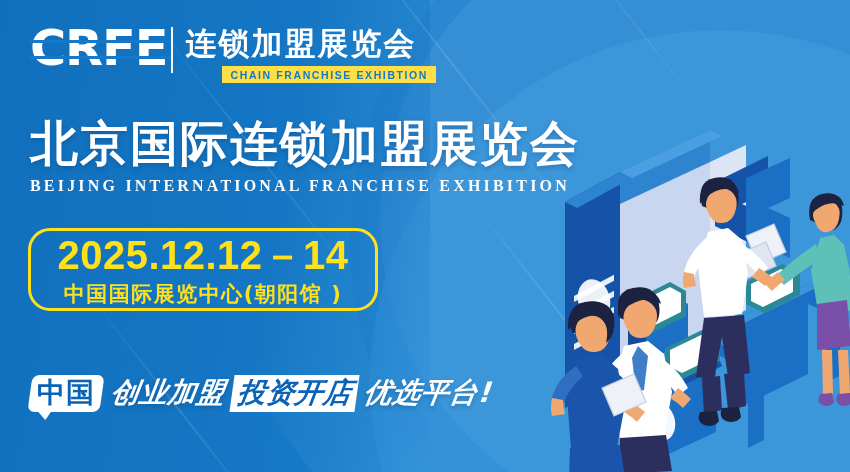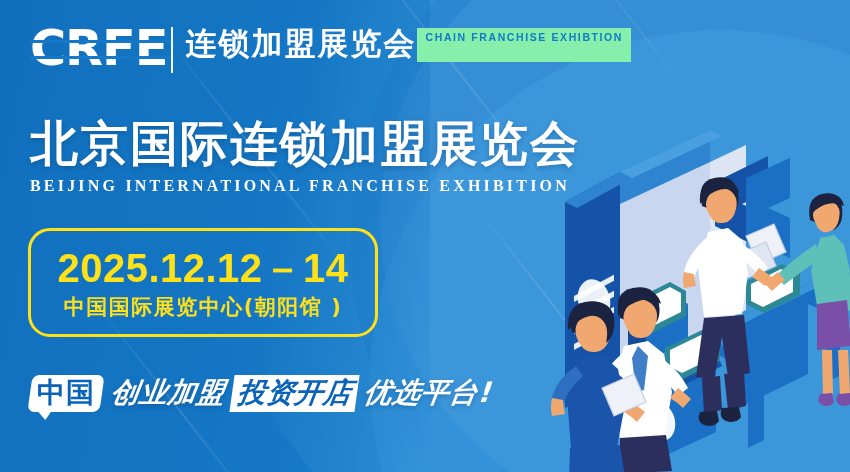--- a/index.html
+++ b/index.html
@@ -86,7 +86,7 @@
   .divider{
     width:2px;height:46px;background:#ffffff;margin:3px 13px 0 14px;opacity:.95;
   }
-  .cn-block{display:flex;flex-direction:row;justify-content:center;}
+  .cn-block{display:flex;flex-direction:column;justify-content:center;}
   .cn-main{
     font-family:"DejaVu Sans","Liberation Sans",sans-serif;
     font-weight:bold;font-size:31px;line-height:38px;color:#ffffff;

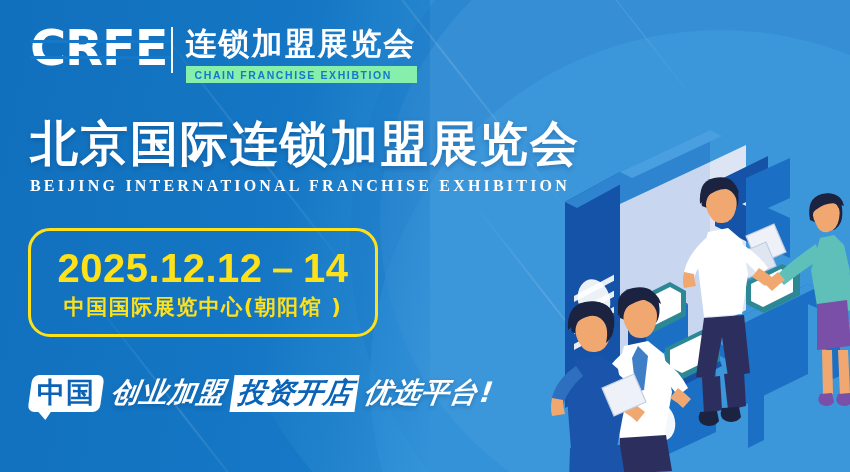--- a/index.html
+++ b/index.html
@@ -93,10 +93,11 @@
     letter-spacing:2px;
   }
   .en-bar{
-    margin-top:4px;background:#86efac;color:#1578c8;
+    margin-top:4px;background:#fde047;color:#1578c8;
     font-size:10.5px;font-weight:bold;letter-spacing:1.6px;
     padding:2.5px 8px 2.5px 9px;display:inline-block;white-space:nowrap;
     font-family:"Liberation Sans",sans-serif;
+    margin-left:36px;
   }
 
   

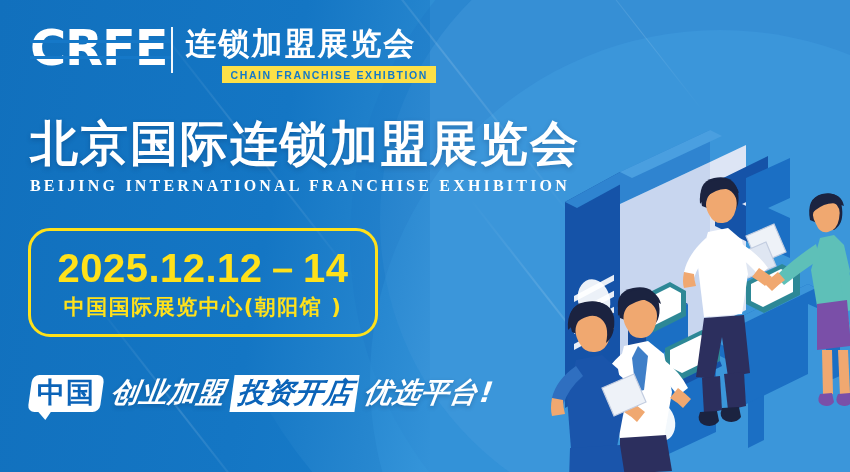--- a/index.html
+++ b/index.html
@@ -120,7 +120,7 @@
 
   
   .date-box{
-    position:absolute;left:28px;top:228px;width:350px;height:109px;
+    position:absolute;left:28px;top:228px;width:350px;height:83px;
     border:3px solid #ffe11a;border-radius:22px;
     box-sizing:border-box;
     display:flex;flex-direction:column;align-items:center;justify-content:center;

